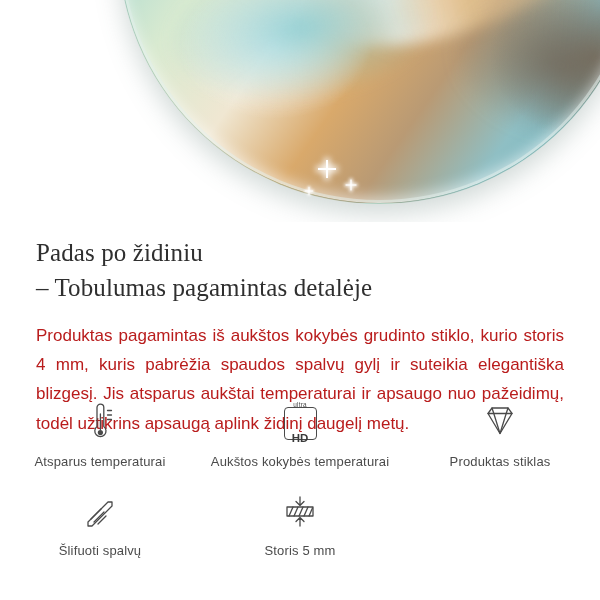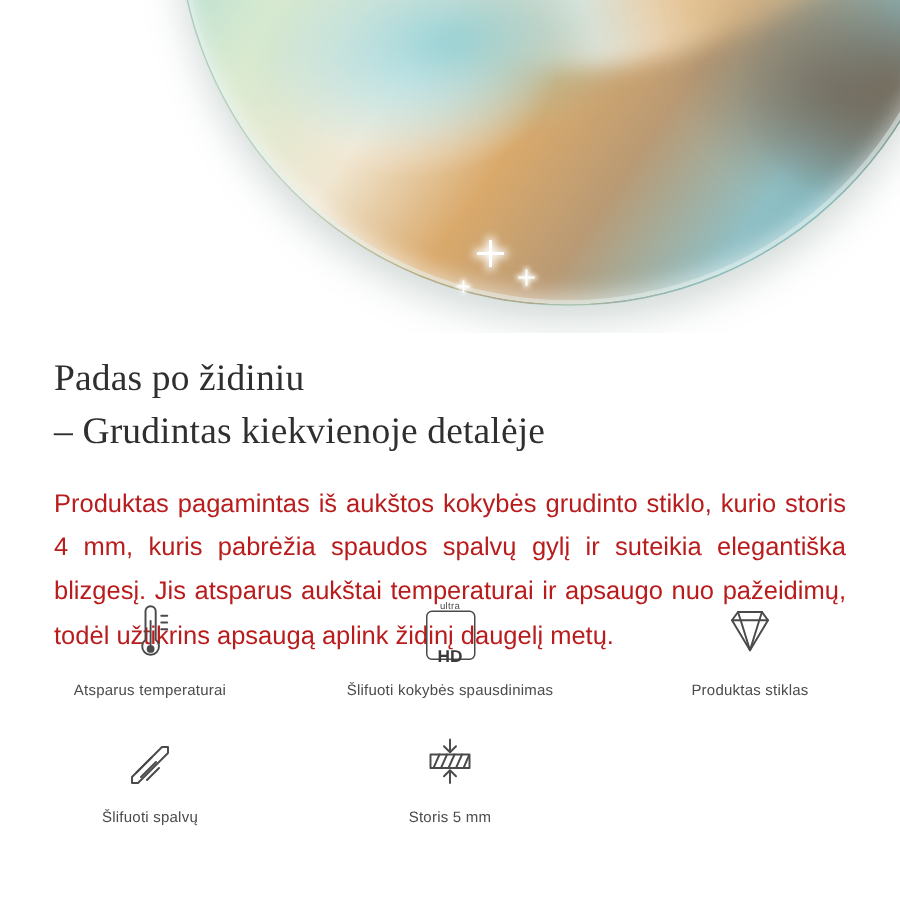--- a/index.html
+++ b/index.html
@@ -218,7 +218,7 @@
   <div class="content">
     <h1 class="headline">
       <span>Padas po židiniu</span>
-      <span class="l2">– Grudintas kiekvienoje detalėje</span>
+      <span class="l2">– Tobulumas pagamintas detalėje</span>
     </h1>
     <p class="paragraph">Produktas pagamintas iš aukštos kokybės grudinto stiklo, kurio storis 4 mm, kuris pabrėžia spaudos spalvų gylį ir suteikia elegantiška blizgesį. Jis atsparus aukštai temperaturai ir apsaugo nuo pažeidimų, todėl užtikrins apsaugą aplink židinį daugelį metų.</p>
   </div>

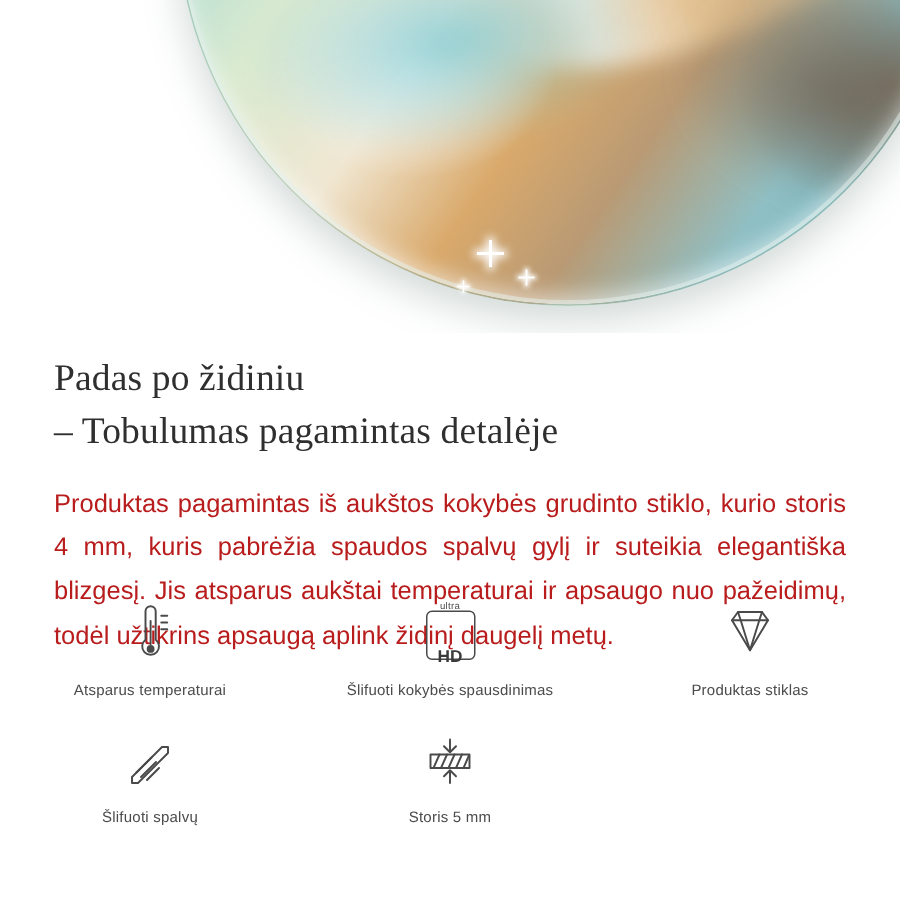--- a/index.html
+++ b/index.html
@@ -159,7 +159,7 @@
   }
   .feature-label {
     margin-top: 8px;
-    font-size: 10px;
+    font-size: 13px;
     color: #4b4b4b;
     text-align: center;
     letter-spacing: 0.15px;

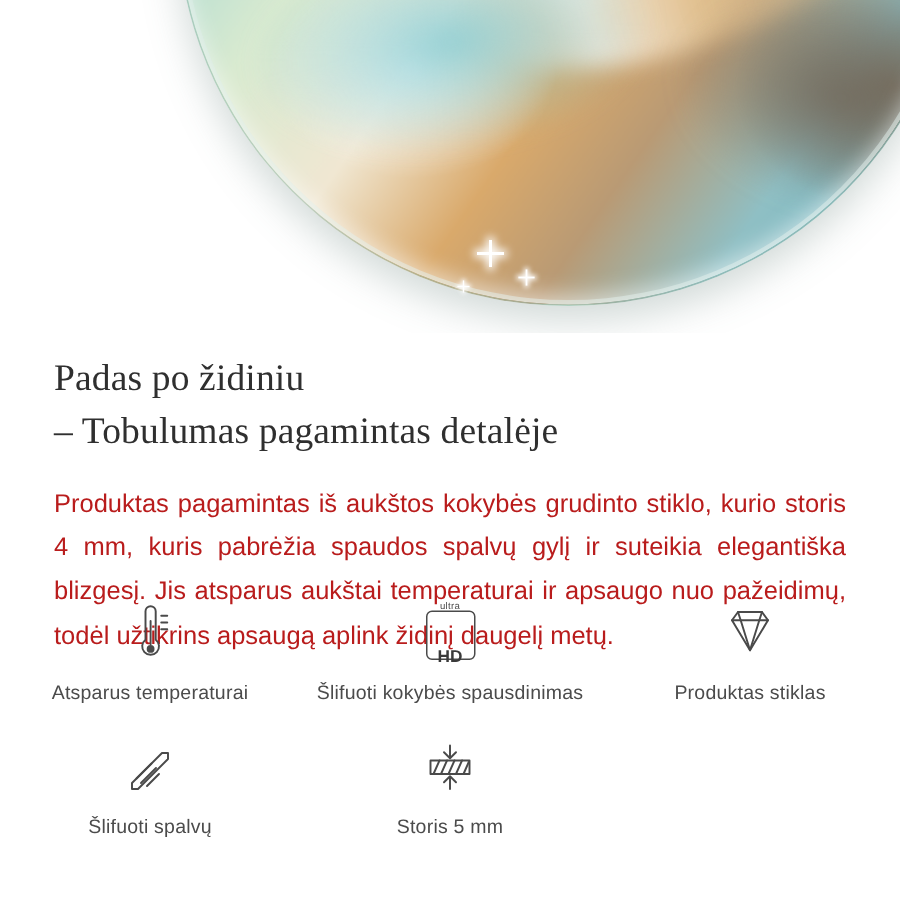--- a/index.html
+++ b/index.html
@@ -244,7 +244,7 @@
           <span class="u-bot">HD</span>
         </div>
       </div>
-      <div class="feature-label">Šlifuoti kokybės spausdinimas</div>
+      <div class="feature-label">Aukštos kokybės temperaturai</div>
     </div>
 
 

